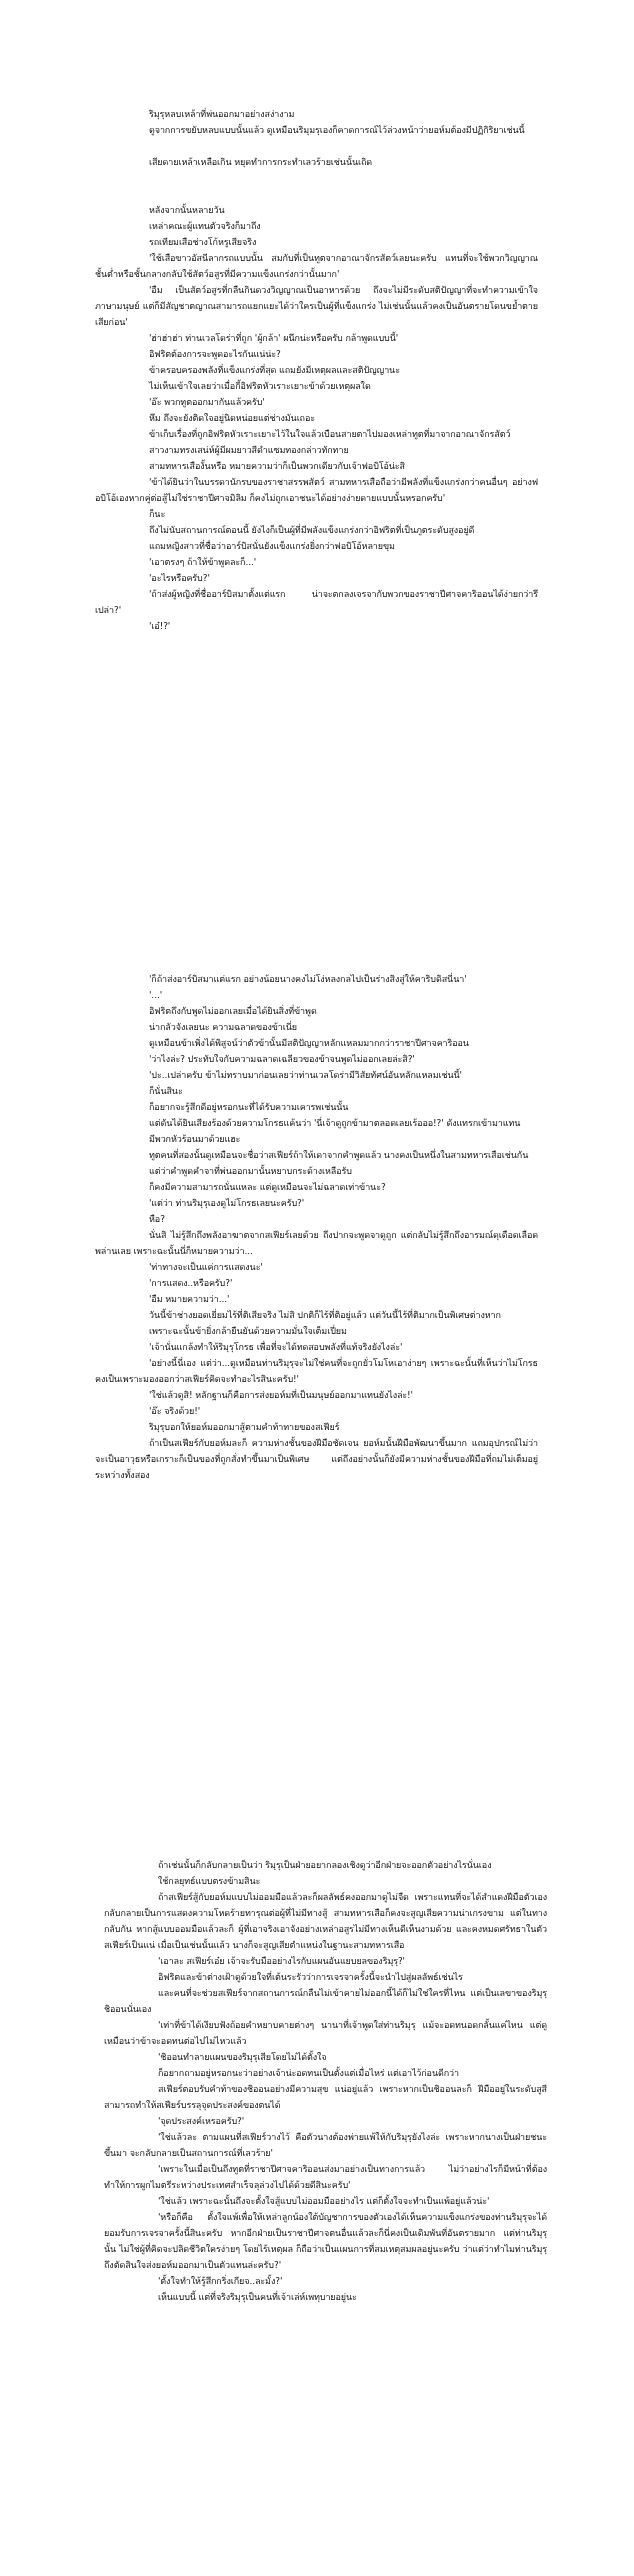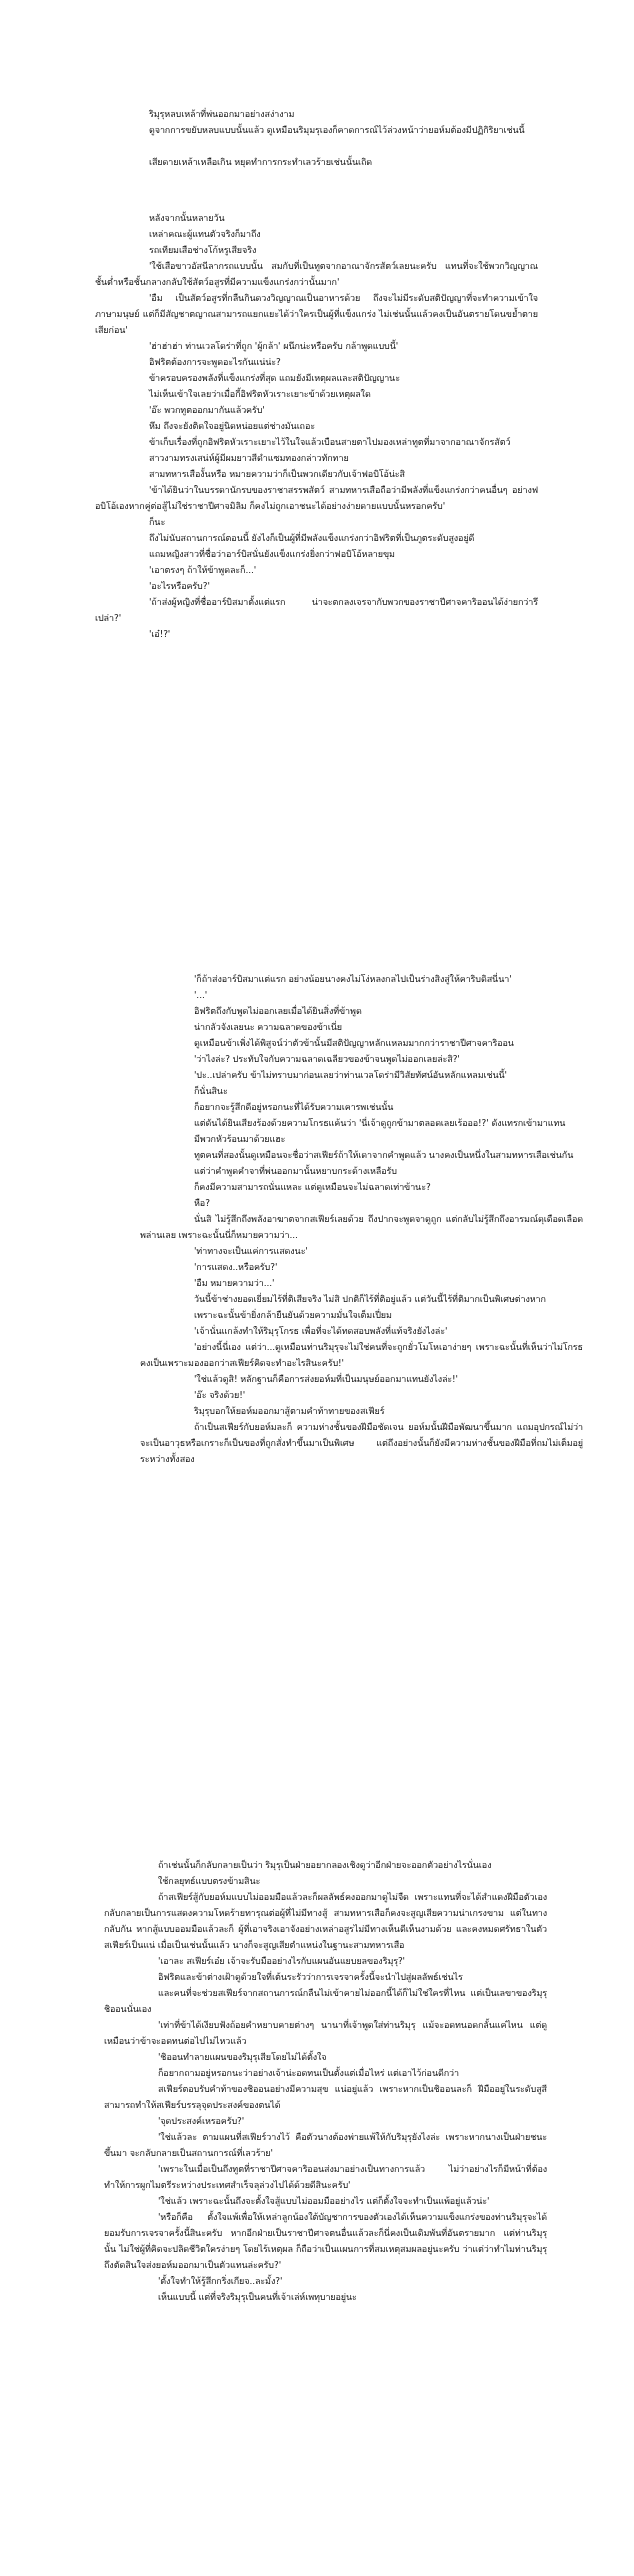--- a/index.html
+++ b/index.html
@@ -34,7 +34,7 @@
       margin-bottom: 16px;
     }
     .para.gap2 {
-      margin-bottom: 40px;
+      margin-bottom: 32px;
     }
   </style>
 </head>

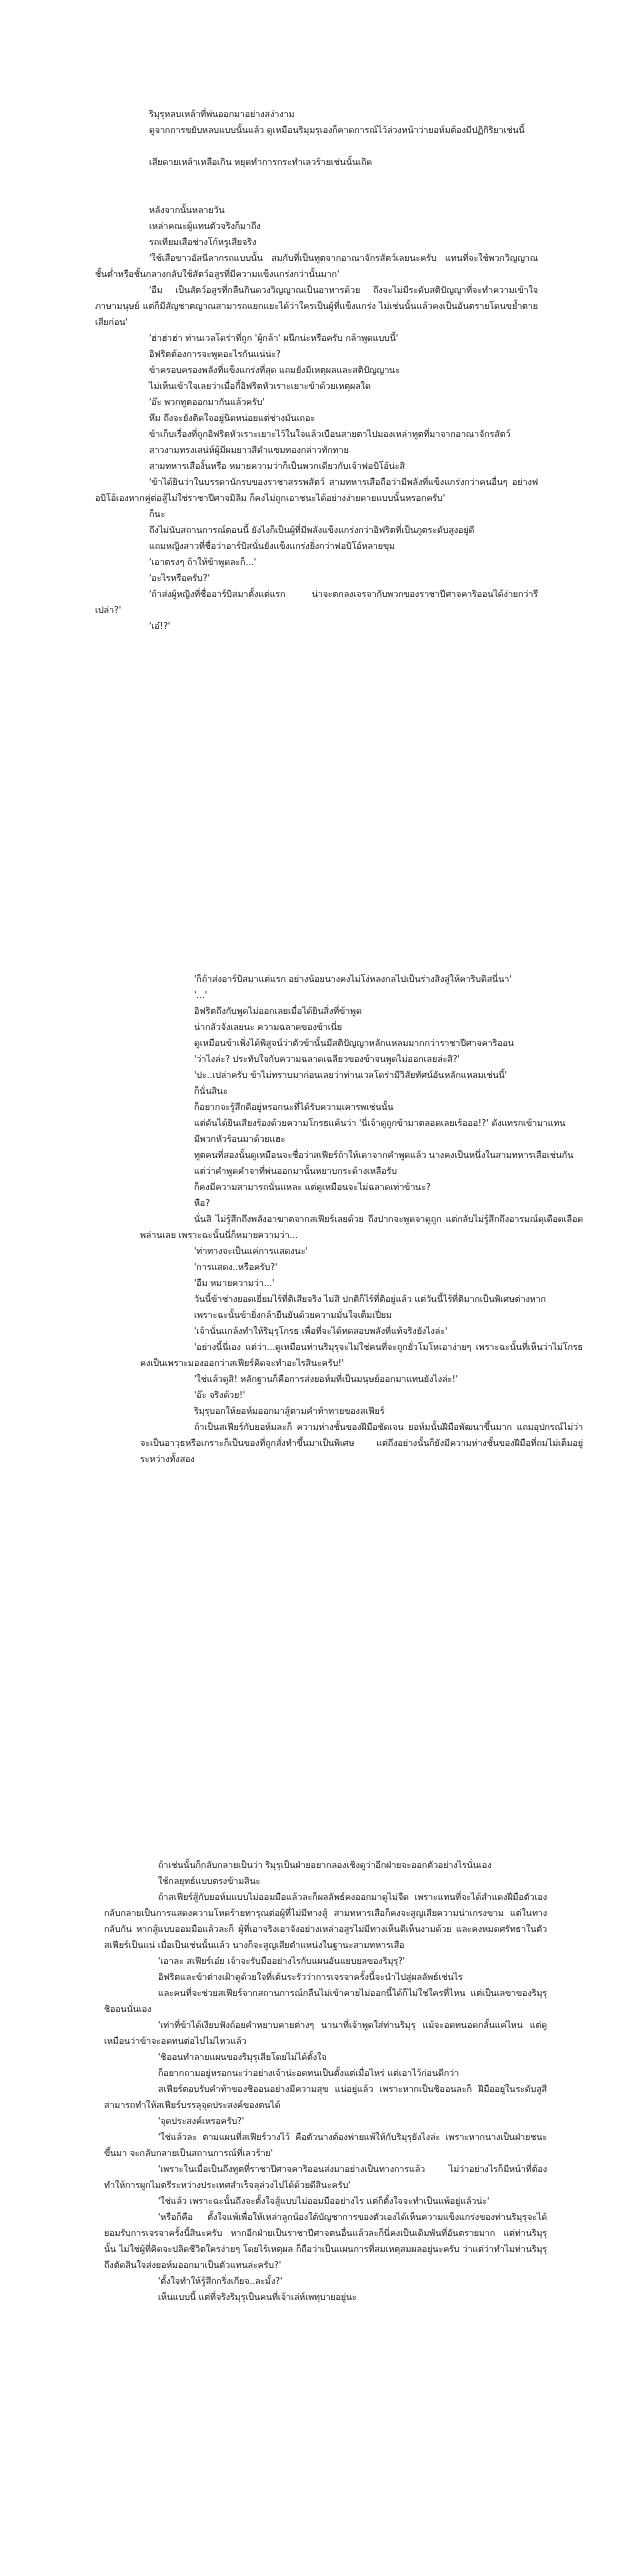--- a/index.html
+++ b/index.html
@@ -68,7 +68,7 @@
   <p class="para">'เอ๋!?'</p>
 </div>
 
-<div class="page-block" style="top:971px;margin-left:45px;">
+<div class="page-block" style="top:971px;">
   <p class="para">'ก็ถ้าส่งอาร์บิสมาแต่แรก อย่างน้อยนางคงไม่โง่หลงกลไปเป็นร่างสิงสู่ให้คาริบดิสนี่นา'</p>
   <p class="para">'...'</p>
   <p class="para">อิฟริตถึงกับพูดไม่ออกเลยเมื่อได้ยินสิ่งที่ข้าพูด</p>

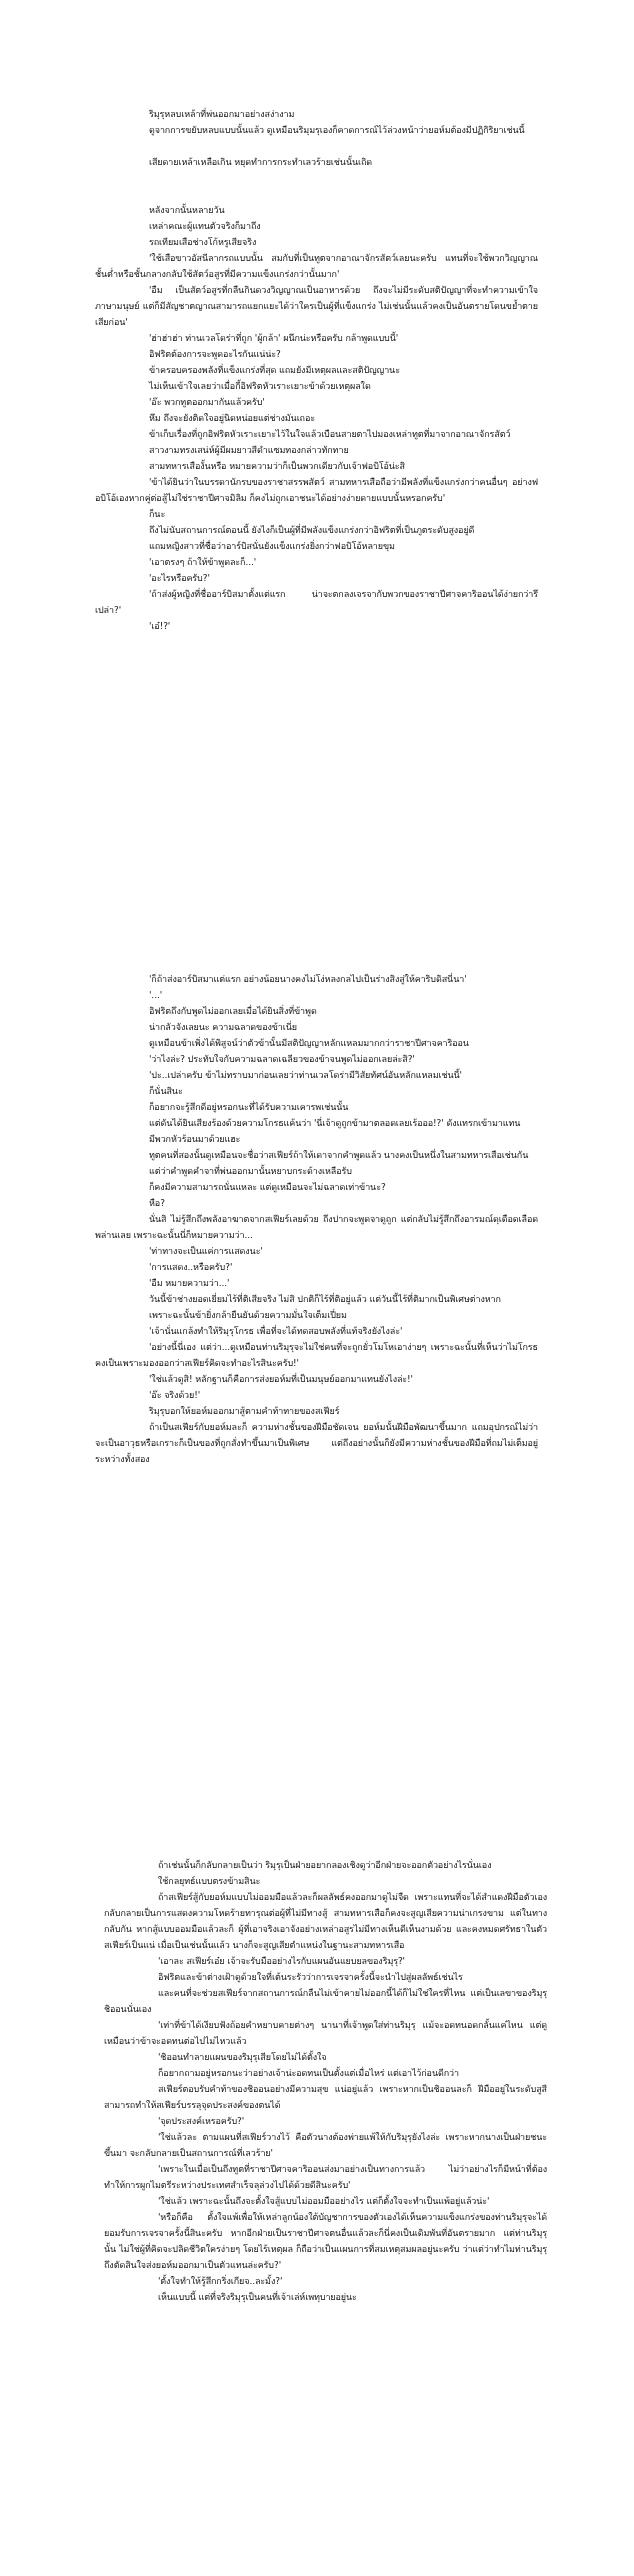--- a/index.html
+++ b/index.html
@@ -83,6 +83,7 @@
   <p class="para">ทูตคนที่สองนั้นดูเหมือนจะชื่อว่าสเฟียร์ถ้าให้เดาจากคำพูดแล้ว นางคงเป็นหนึ่งในสามทหารเสือเช่นกัน</p>
   <p class="para">แต่ว่าคำพูดคำจาที่พ่นออกมานั้นหยาบกระด้างเหลือรับ</p>
   <p class="para">ก็คงมีความสามารถนั่นแหละ แต่ดูเหมือนจะไม่ฉลาดเท่าข้านะ?</p>
+  <p class="para">'แต่ว่า ท่านริมุรุเองดูไม่โกรธเลยนะครับ?'</p>
   <p class="para">หือ?</p>
   <p class="para">นั่นสิ ไม่รู้สึกถึงพลังอาฆาตจากสเฟียร์เลยด้วย ถึงปากจะพูดจาดูถูก แต่กลับไม่รู้สึกถึงอารมณ์ดุเดือดเลือดพล่านเลย เพราะฉะนั้นนี่ก็หมายความว่า...</p>
   <p class="para">'ท่าทางจะเป็นแค่การแสดงนะ'</p>

